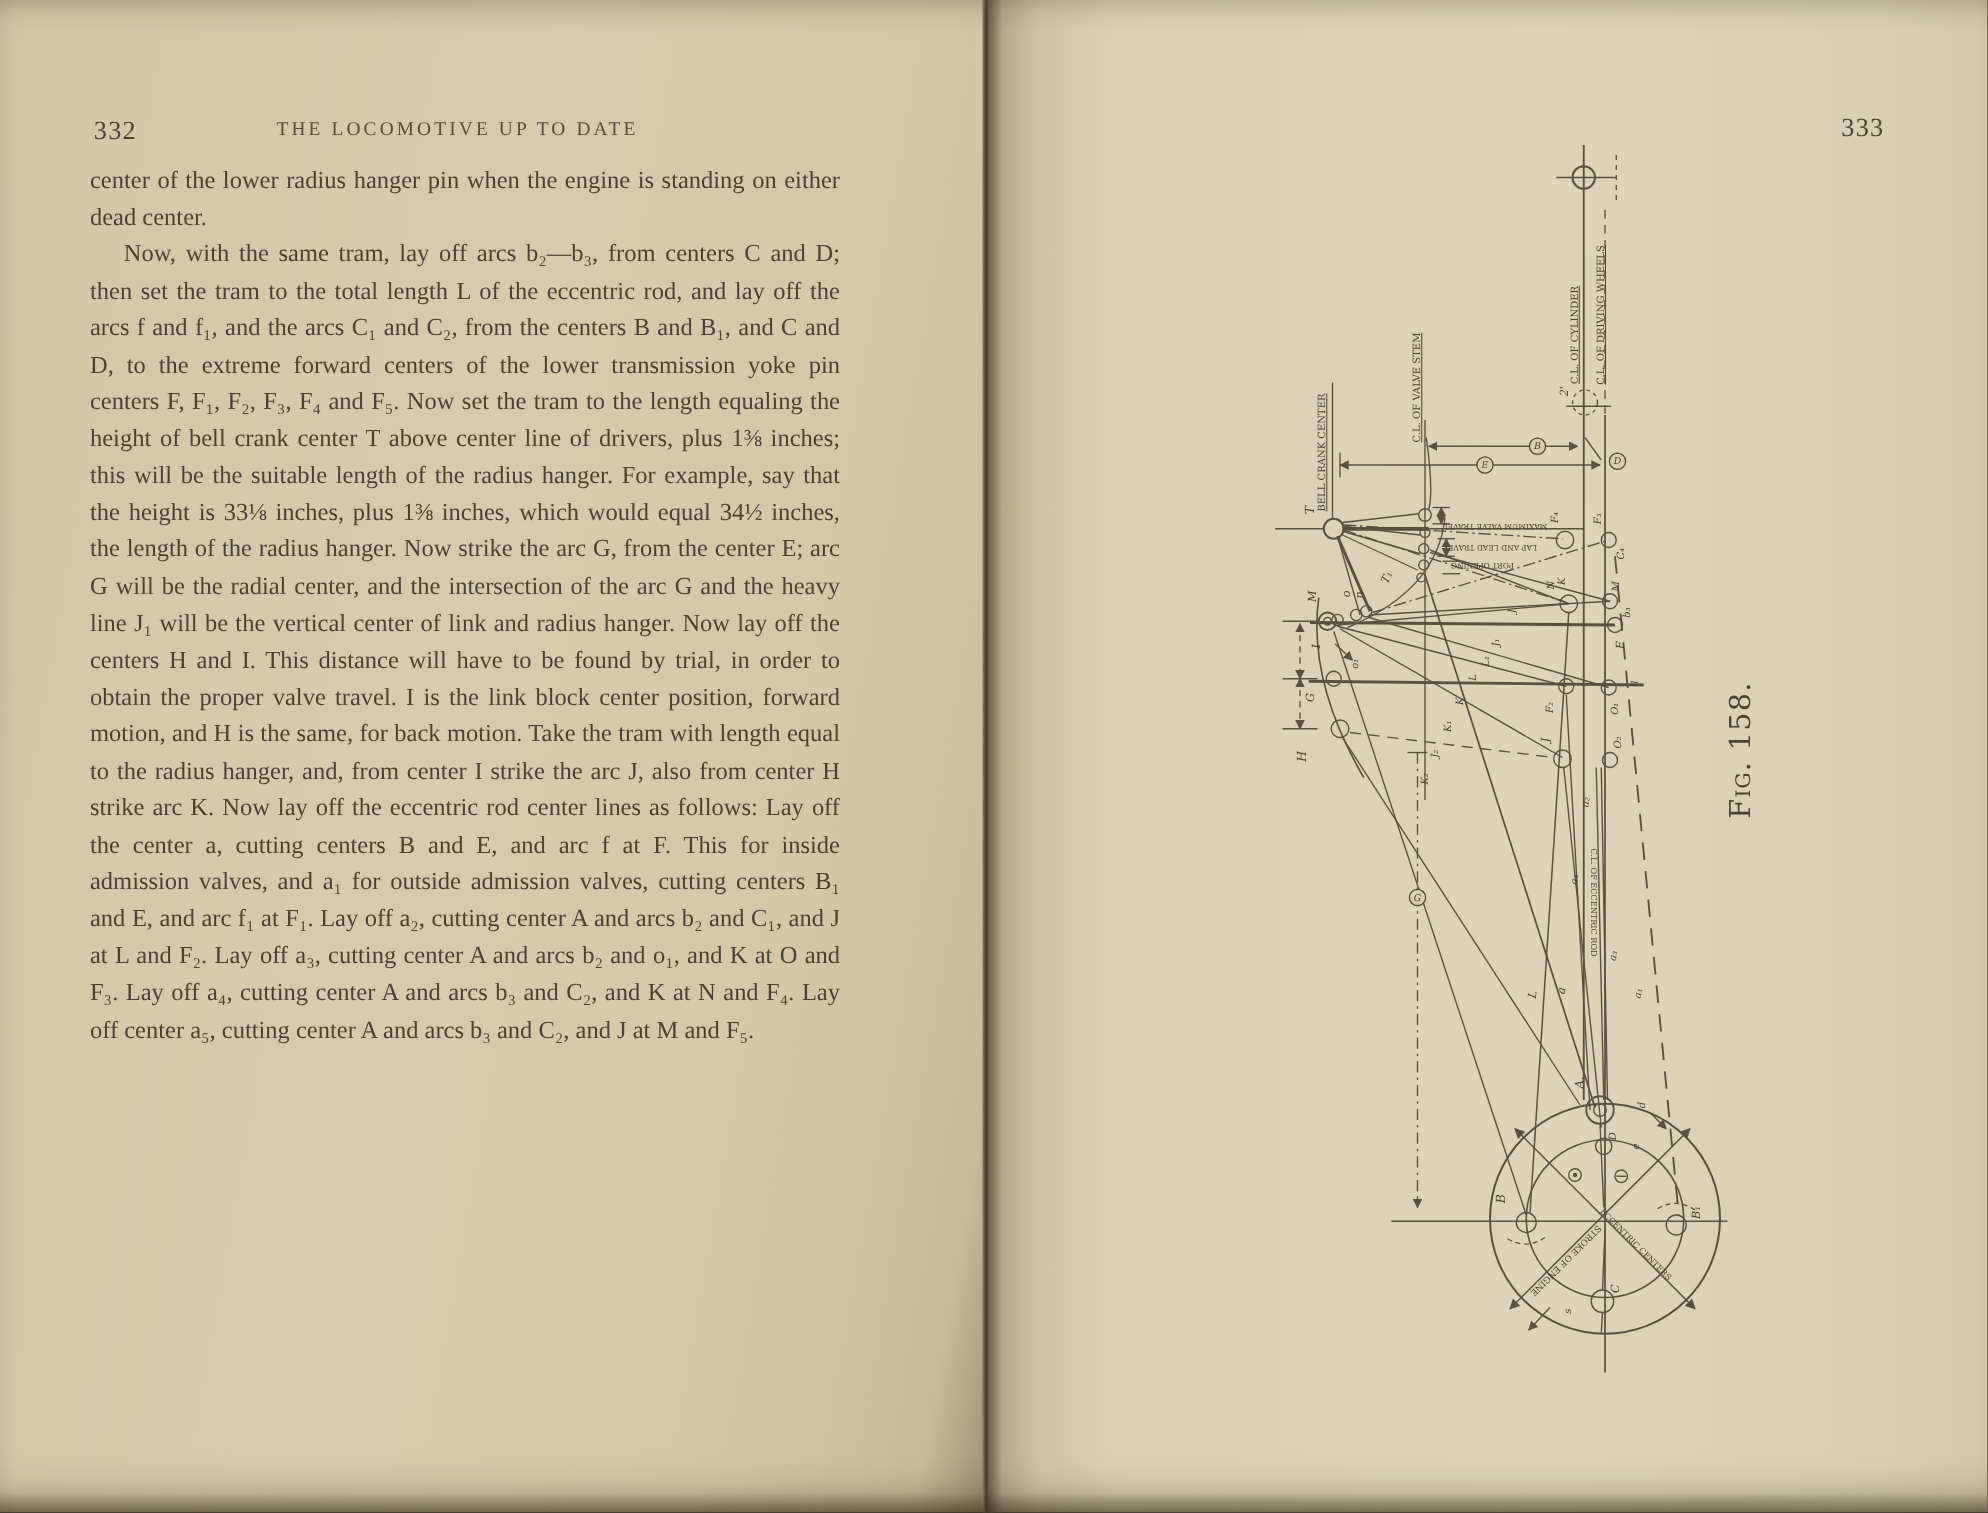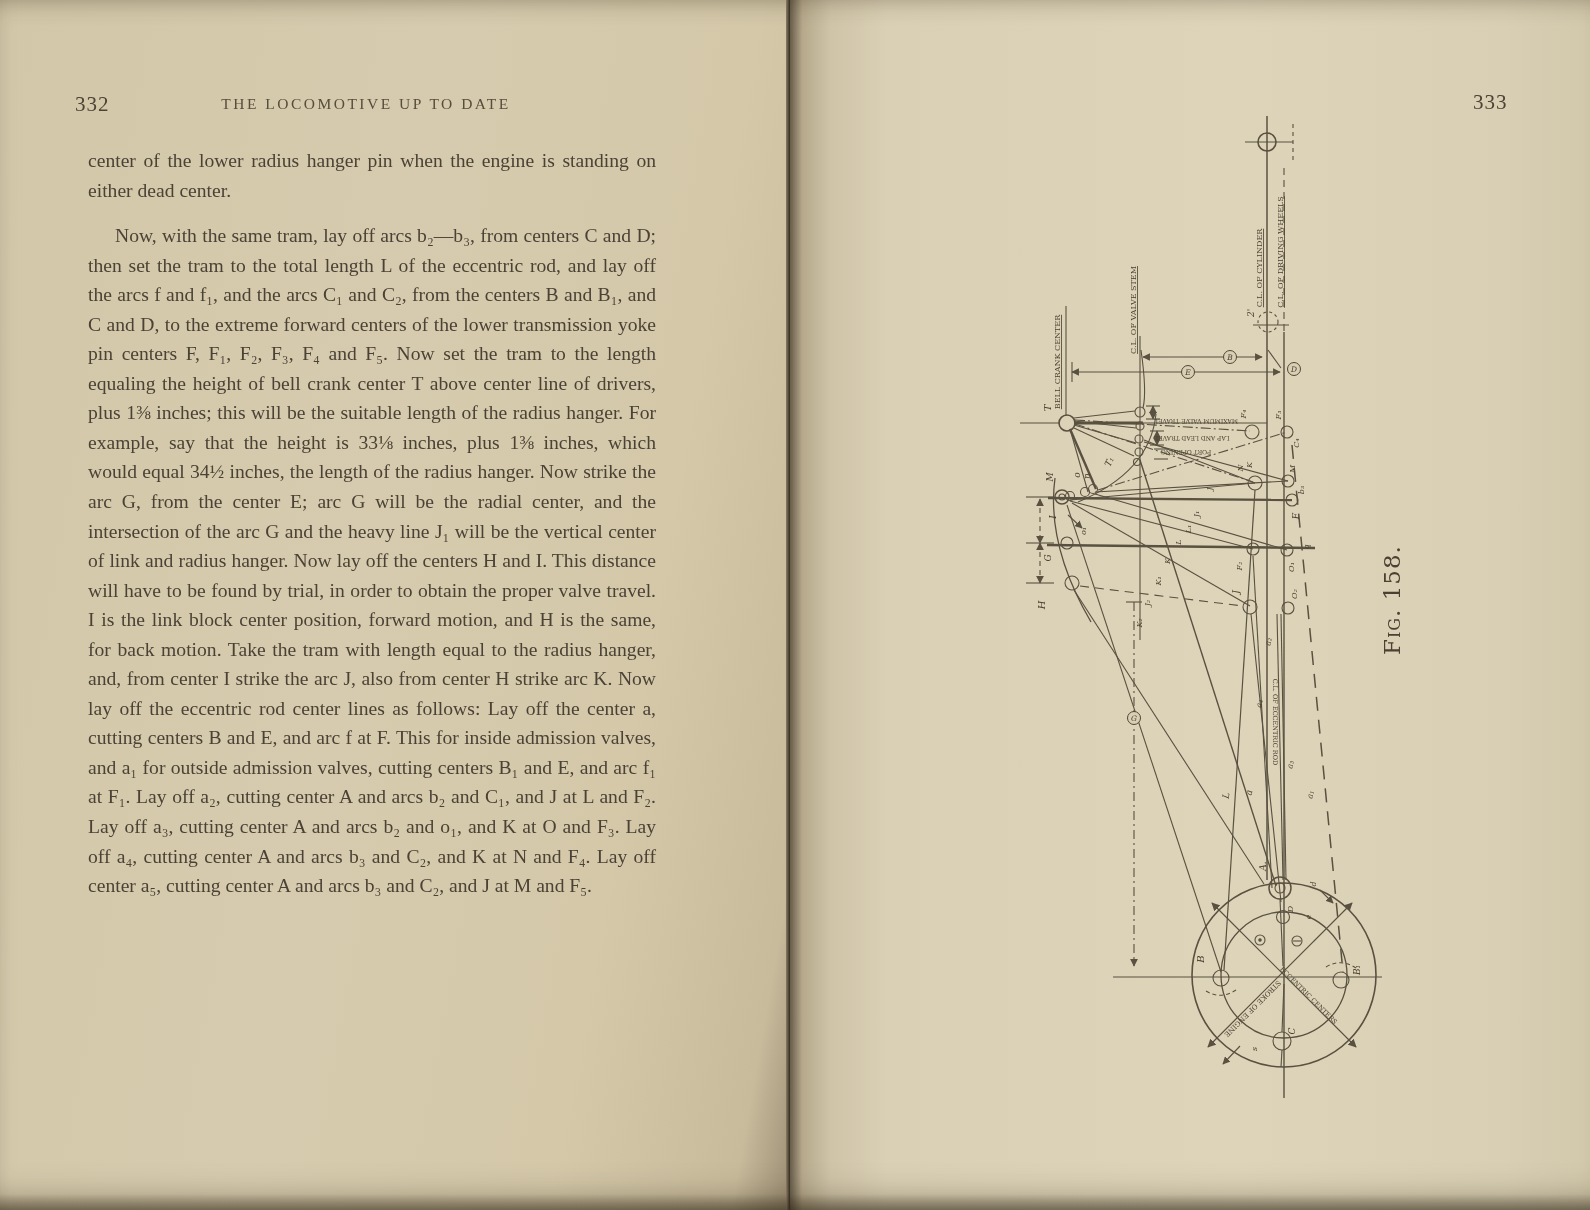--- a/index.html
+++ b/index.html
@@ -22,7 +22,7 @@
     font-size:15.5px;letter-spacing:2.5px;color:#574d3d;}
   .body-text{position:absolute;top:130px;left:72px;width:600px;color:#4b4236;
     font-size:19.6px;line-height:29.55px;text-align:justify;}
-  .body-text p{margin:16px;}
+  .body-text p{margin:0;}
   .body-text p.indent{text-indent:27px;}
   .pagenum-right{position:absolute;left:668px;top:90px;font-size:21px;letter-spacing:1px;color:#4c4335;margin-left:15px;}
   svg.overlay{position:absolute;left:0;top:0;pointer-events:none;}

